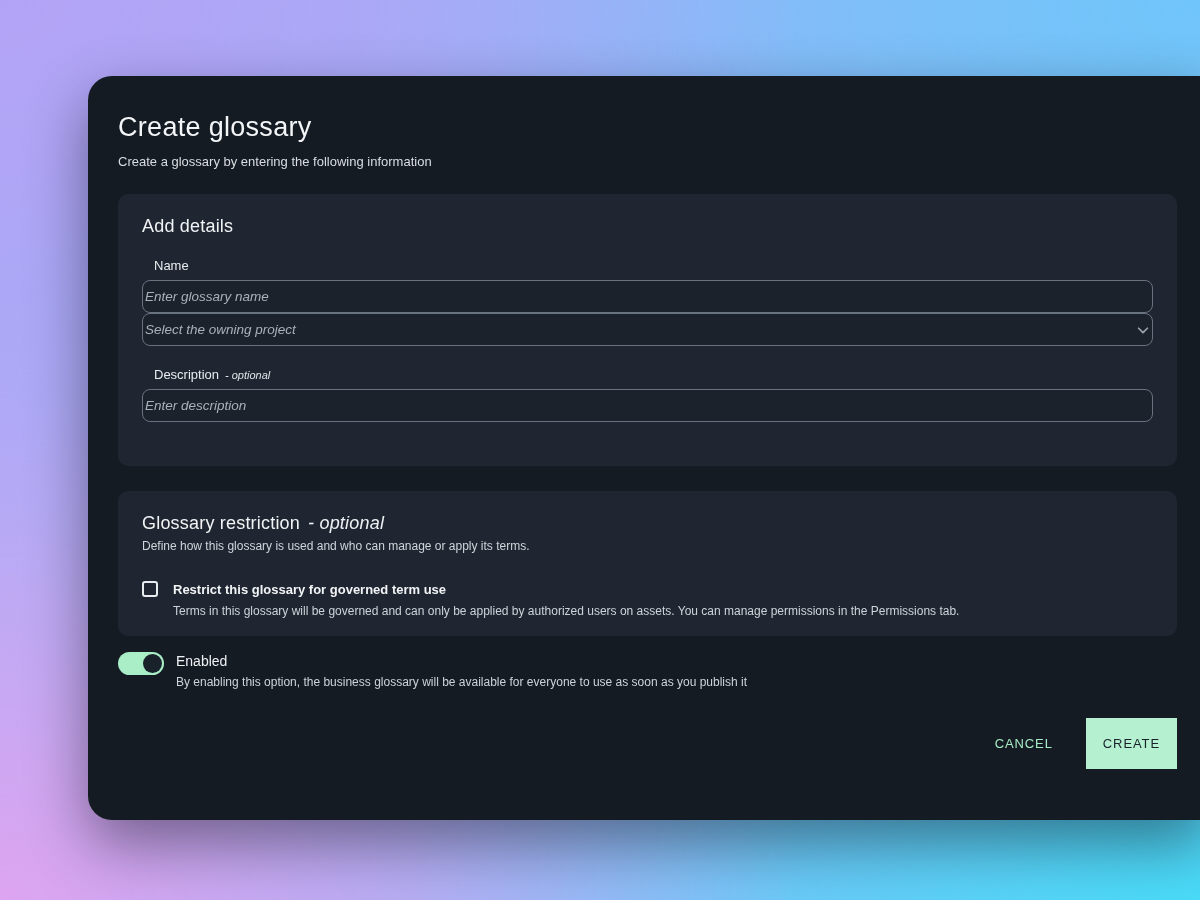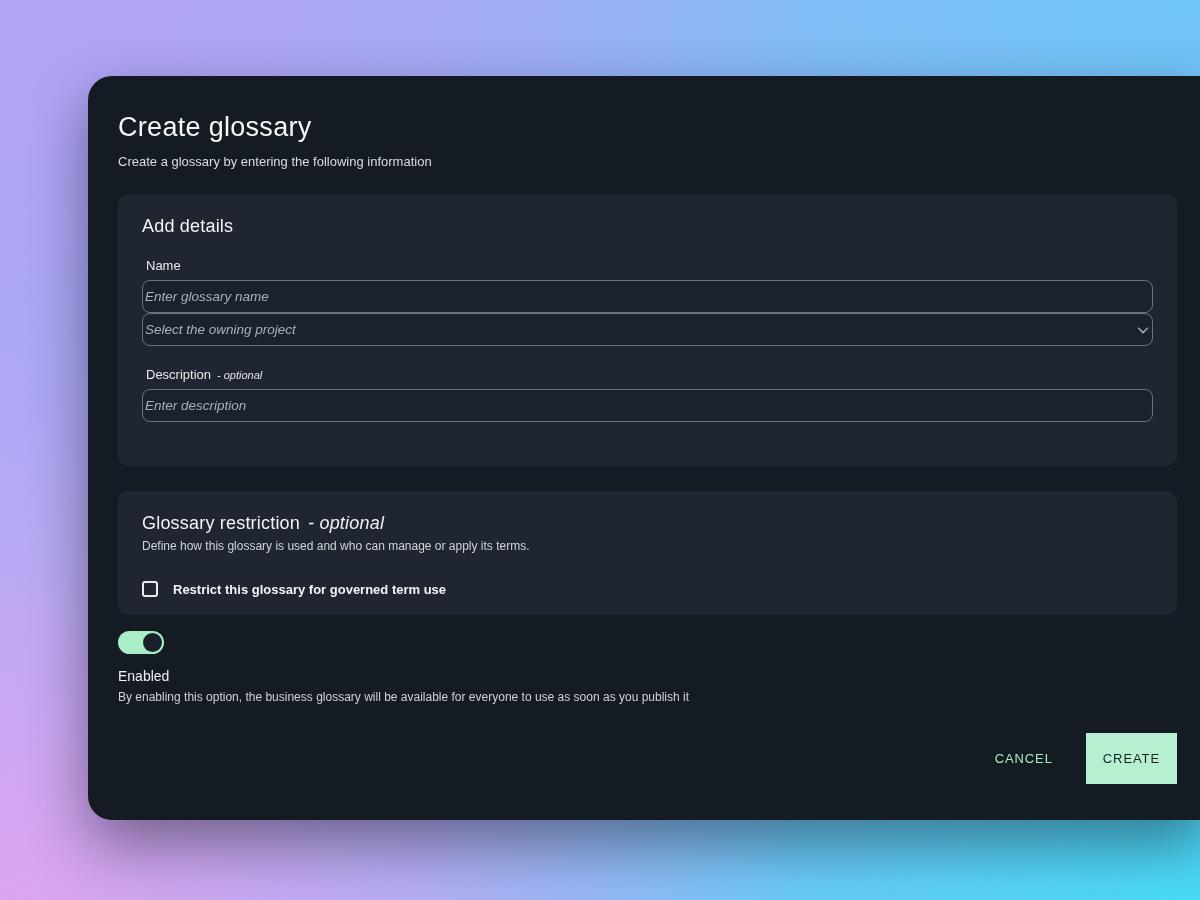--- a/index.html
+++ b/index.html
@@ -35,7 +35,7 @@
   .card-heading { font-size: 18px; font-weight: 500; color: #f1f3f5; letter-spacing: 0.2px; }
   .card-heading .optional { font-style: italic; font-weight: 400; margin-left: 8px; color: #eef1f3; }
 
-  .field-label { margin: 21px 4px 7px; font-size: 13px; color: #e9ecef; }
+  .field-label { margin: 21px 12px 7px; font-size: 13px; color: #e9ecef; }
   .field-label .optional-sm { font-style: italic; font-size: 11px; color: #dfe3e7; margin-left: 6px; }
 
   .text-input, .select-box {

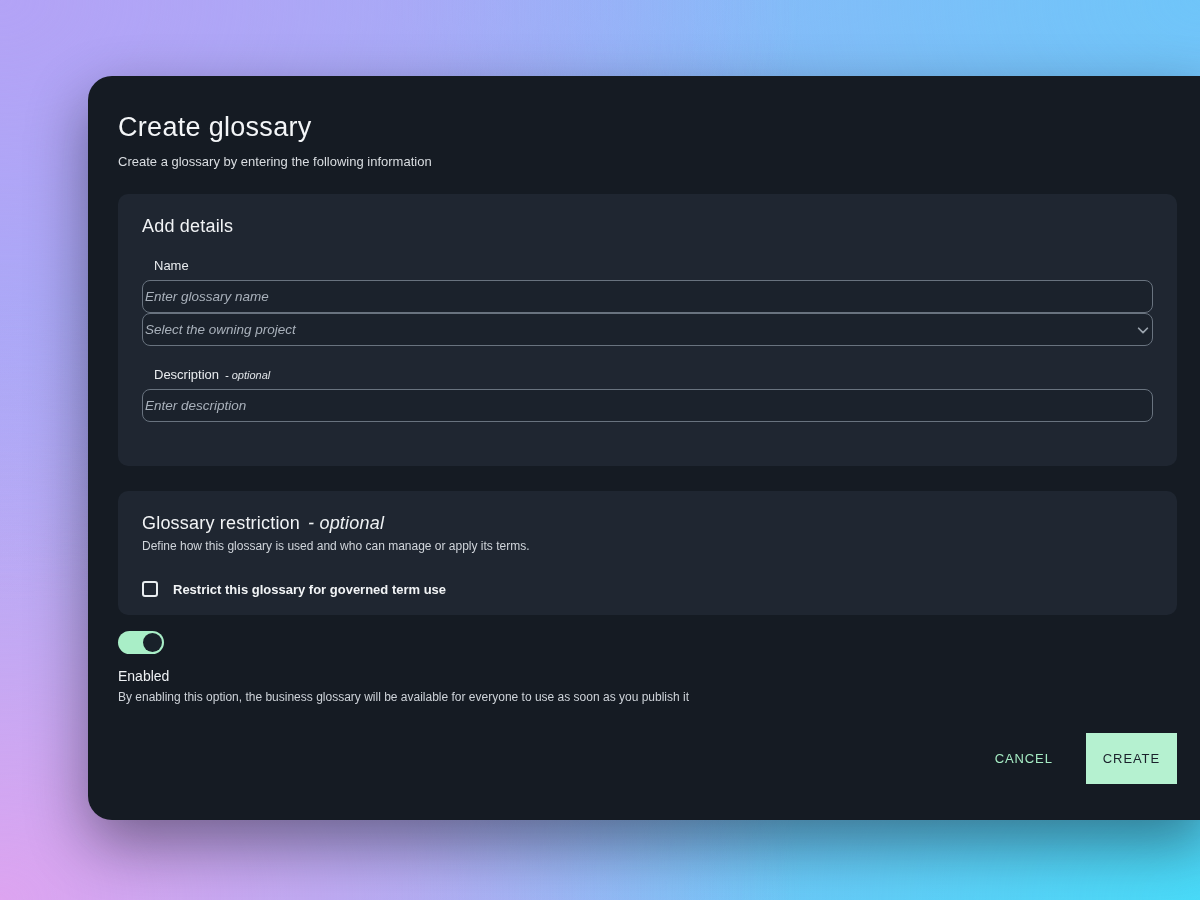--- a/index.html
+++ b/index.html
@@ -133,6 +133,7 @@
       <div class="checkbox" role="checkbox" aria-checked="false"></div>
       <div class="checkbox-label">Restrict this glossary for governed term use</div>
     </div>
+    <div class="checkbox-desc">Terms in this glossary will be governed and can only be applied by authorized users on assets. You can manage permissions in the Permissions tab.</div>
   </div>
 
   <div class="toggle-row">

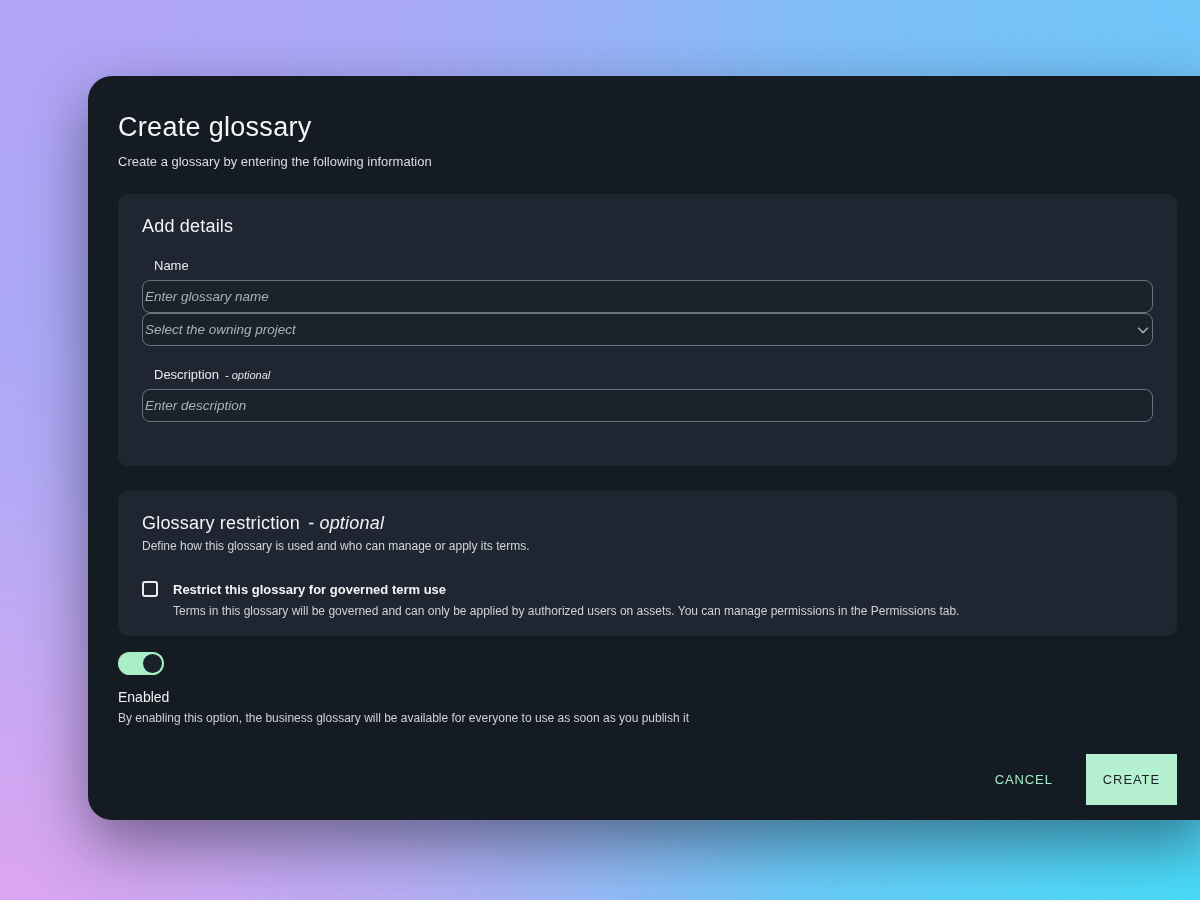--- a/index.html
+++ b/index.html
@@ -66,7 +66,7 @@
   .checkbox-label { font-size: 13px; font-weight: 700; color: #f2f4f6; }
   .checkbox-desc { margin: 7px 0 0 31px; font-size: 12px; color: #ced3d9; }
 
-  .toggle-row { margin-top: 15px; display: flex; align-items: flex-start; gap: 12px; padding-left: 0; flex-direction: column; }
+  .toggle-row { margin-top: 15px; display: flex; align-items: flex-start; gap: 12px; padding-left: 0; }
   .toggle {
     position: relative; width: 46px; height: 23px; flex: none;
     background: #a9eec7; border-radius: 12px; cursor: pointer; margin-top: 1px;

